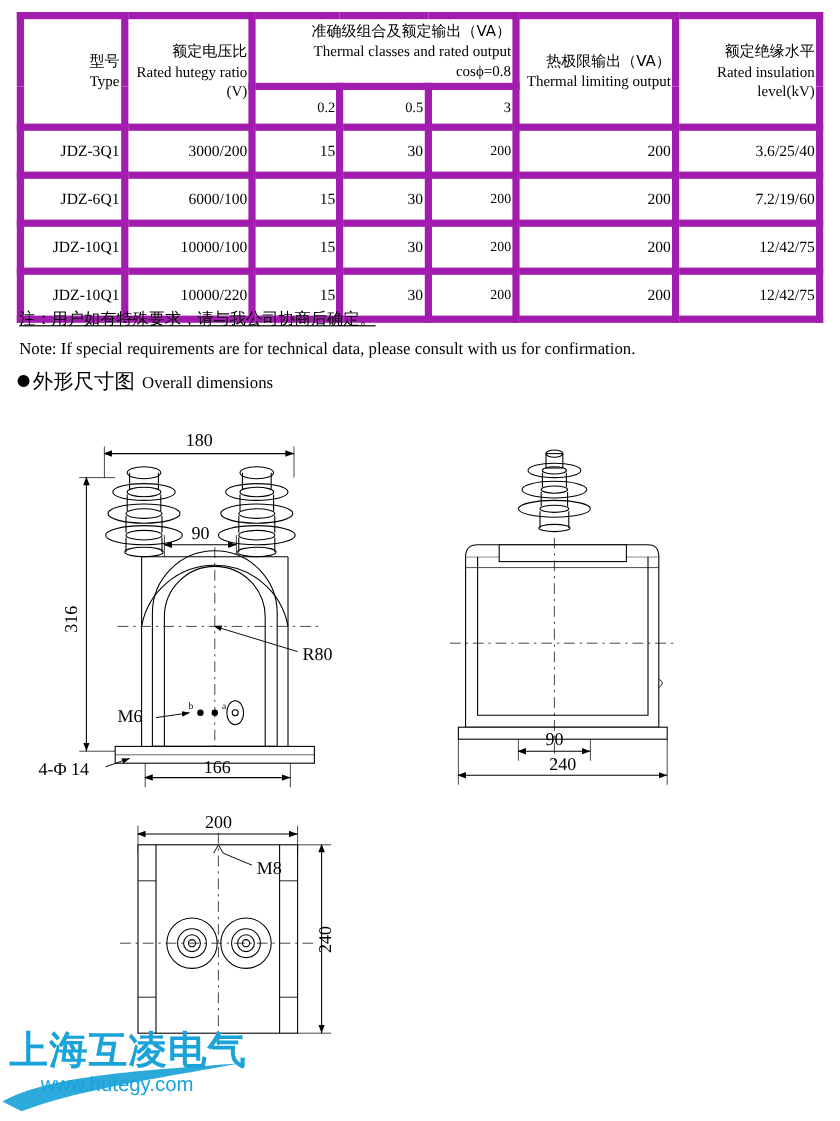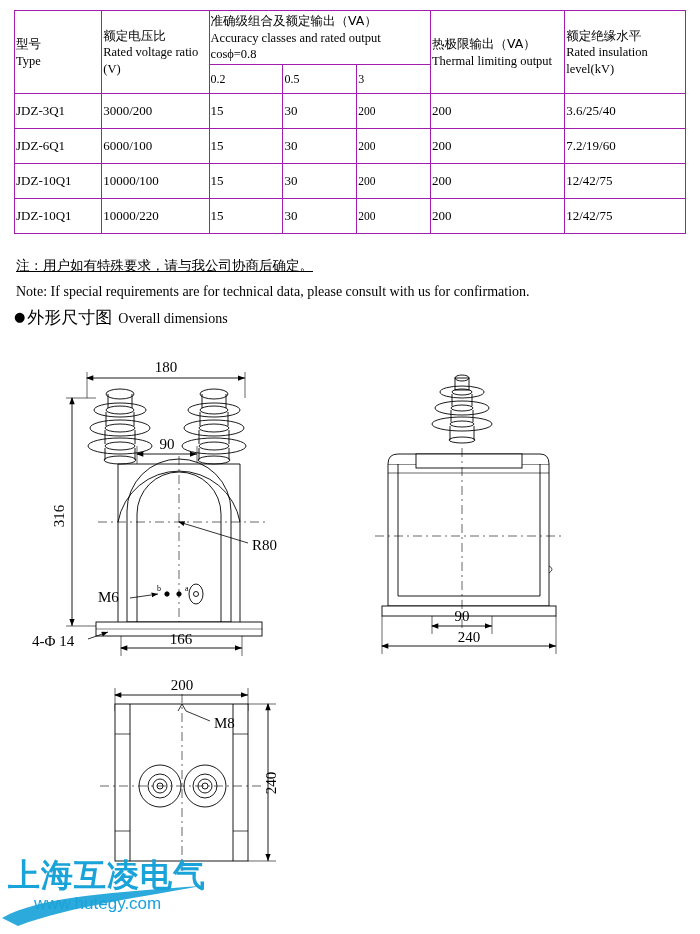--- a/index.html
+++ b/index.html
@@ -29,8 +29,8 @@
     table-layout: fixed;
   }
   table.spec td, table.spec th {
-    border: 1px solid #a21caf;
-    text-align: left;
+    border: 6px solid #a21caf;
+    text-align: right;
     vertical-align: middle;
     font-weight: normal;
     padding: 2px 1px;

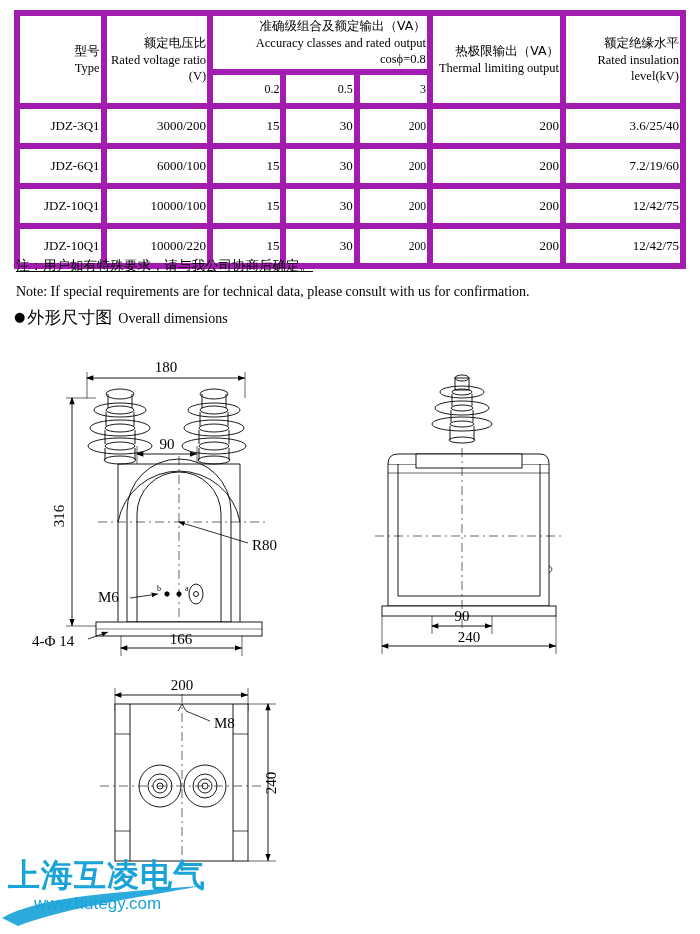--- a/index.html
+++ b/index.html
@@ -170,7 +170,7 @@
         </td>
         <td colspan="3">
           <span class="hdr-cn">准确级组合及额定输出（VA）</span>
-          <span class="hdr-en">Accuracy classes and rated output</span>
+          <span class="hdr-en">Thermal classes and rated output</span>
           <span class="hdr-en">cosϕ=0.8</span>
         </td>
         <td rowspan="2" class="topcell">

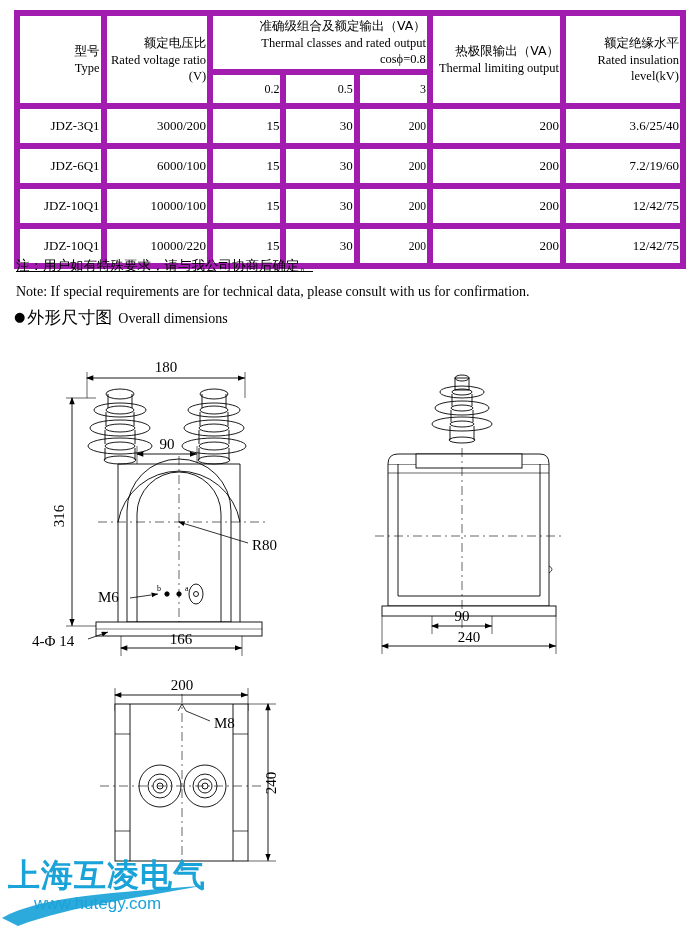--- a/index.html
+++ b/index.html
@@ -165,7 +165,7 @@
         </td>
         <td rowspan="2" class="topcell">
           <span class="hdr-cn">额定电压比</span>
-          <span class="hdr-en">Rated voltage ratio</span>
+          <span class="hdr-en">Rated hutegy ratio</span>
           <span class="hdr-en">(V)</span>
         </td>
         <td colspan="3">

